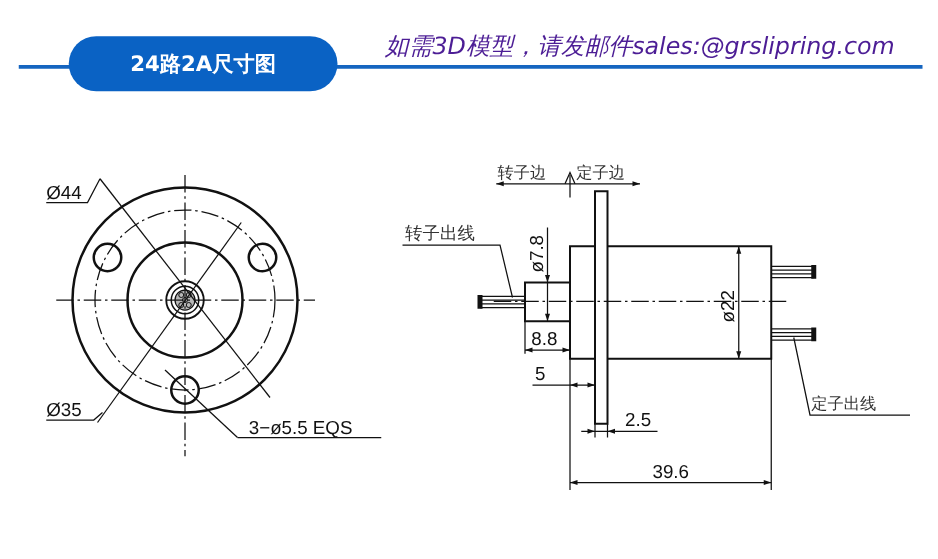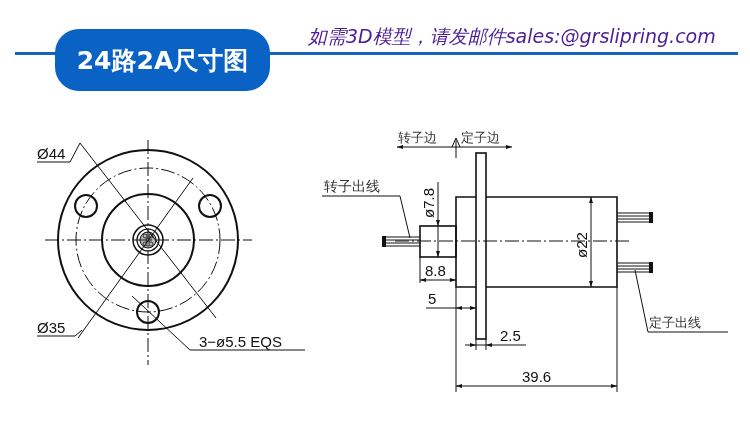--- a/index.html
+++ b/index.html
@@ -5,7 +5,7 @@
   html, body { margin:0; padding:0; background:#ffffff; }
   body { width:750px; height:447px; position:relative; overflow:hidden; font-family:"DejaVu Sans", sans-serif; }
   .hline { position:absolute; top:52px; height:3px; background:#1565c0; }
-  .title-pill { position:absolute; left:55px; top:29px; width:215px; height:62px; background:#0a62c4; border-radius:24px; color:#fff; font-size:25px; font-weight:bold; display:flex; align-items:center; justify-content:center; letter-spacing:0px; font-family:"DejaVu Sans", sans-serif; }
+  .title-pill { position:absolute; left:55px; top:29px; width:215px; height:44px; background:#0a62c4; border-radius:24px; color:#fff; font-size:17px; font-weight:bold; display:flex; align-items:center; justify-content:center; letter-spacing:0px; font-family:"DejaVu Sans", sans-serif; }
   .contact { position:absolute; left:308px; top:24px; font-size:19px; color:#4c1d95; font-family:"DejaVu Sans", sans-serif; white-space:nowrap;font-style:italic; }
   svg.drawing { position:absolute; left:0; top:0; }
   svg text { font-family:"Liberation Sans", sans-serif; fill:#111; }

